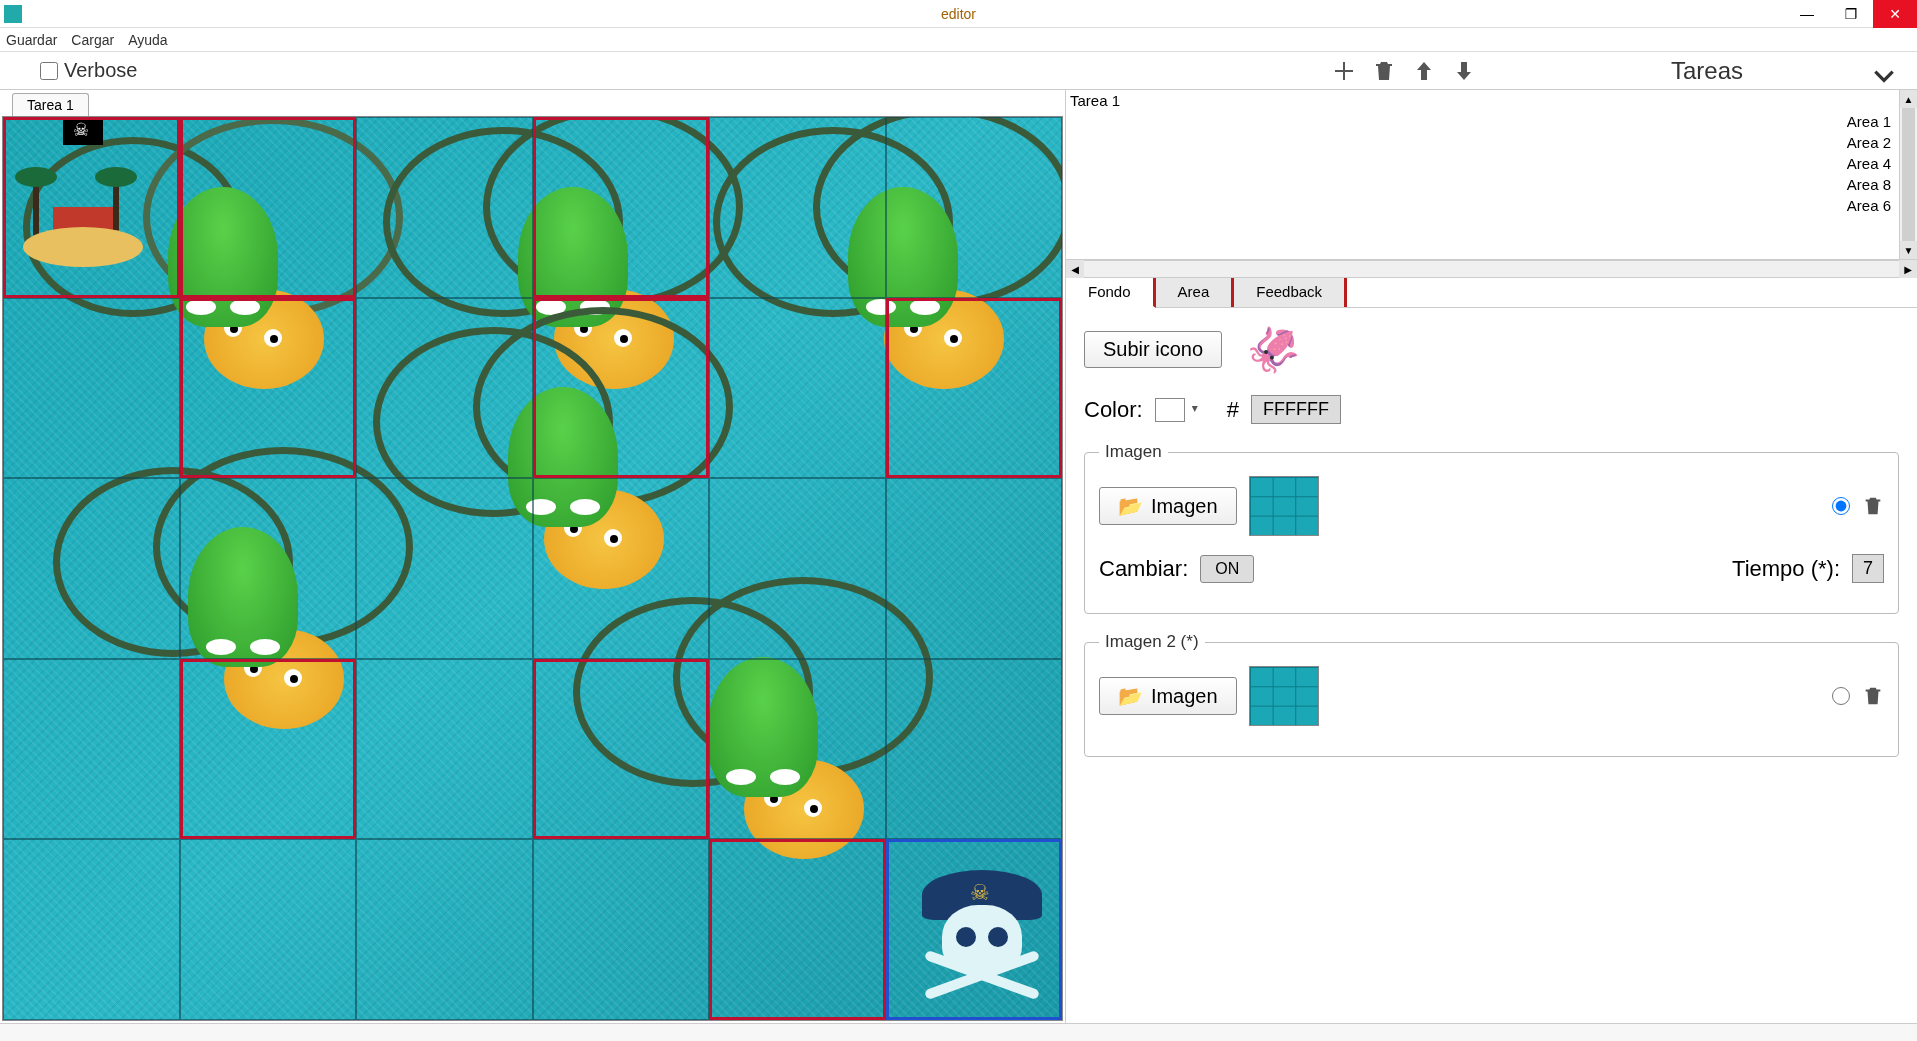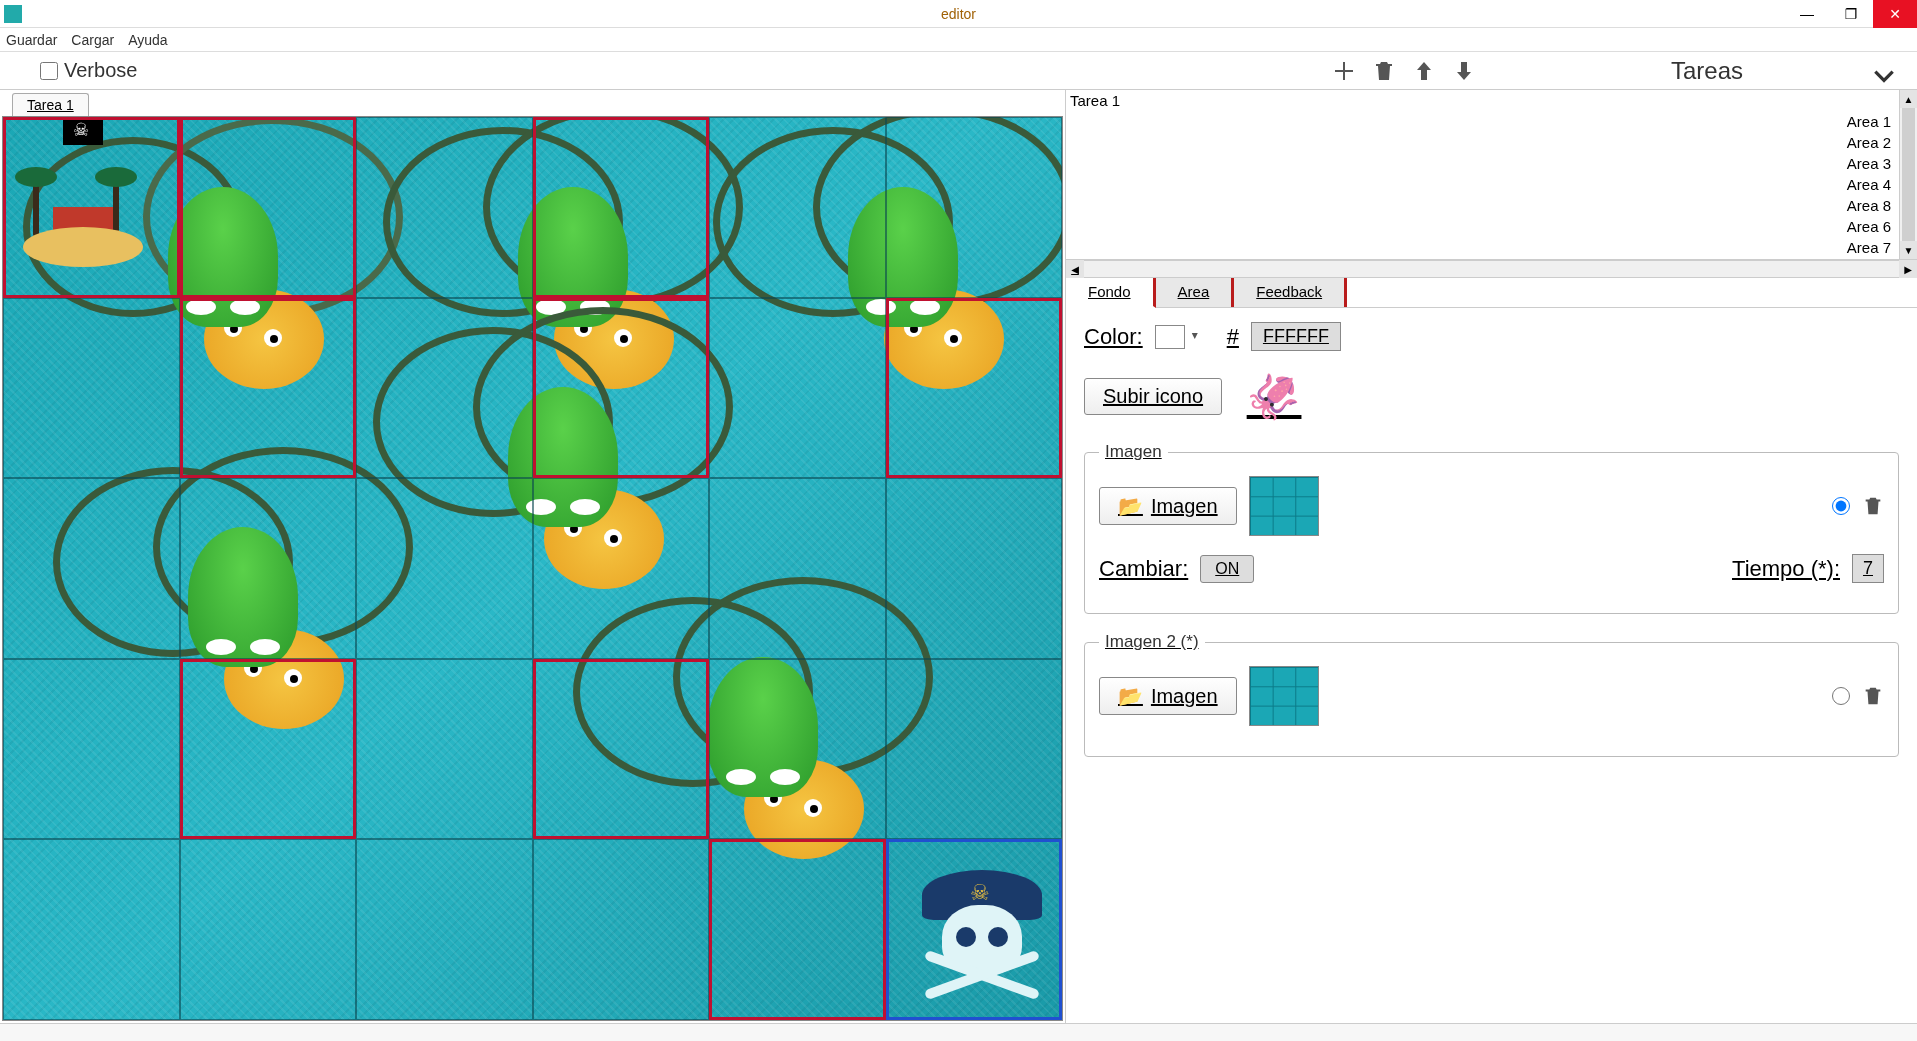--- a/index.html
+++ b/index.html
@@ -29,7 +29,7 @@
   .tareas-chevron { position: absolute; right: 20px; top: 6px; }
 
   
-  .main { display: flex; height: calc(1041px - 28px - 24px - 38px - 18px); text-decoration: underline; }
+  .main { display: flex; height: calc(1041px - 28px - 24px - 38px - 18px); }
   .left { width: 1065px; display:flex; flex-direction:column; }
   .right { flex:1; border-left:1px solid #ccc; display:flex; flex-direction:column; }
 

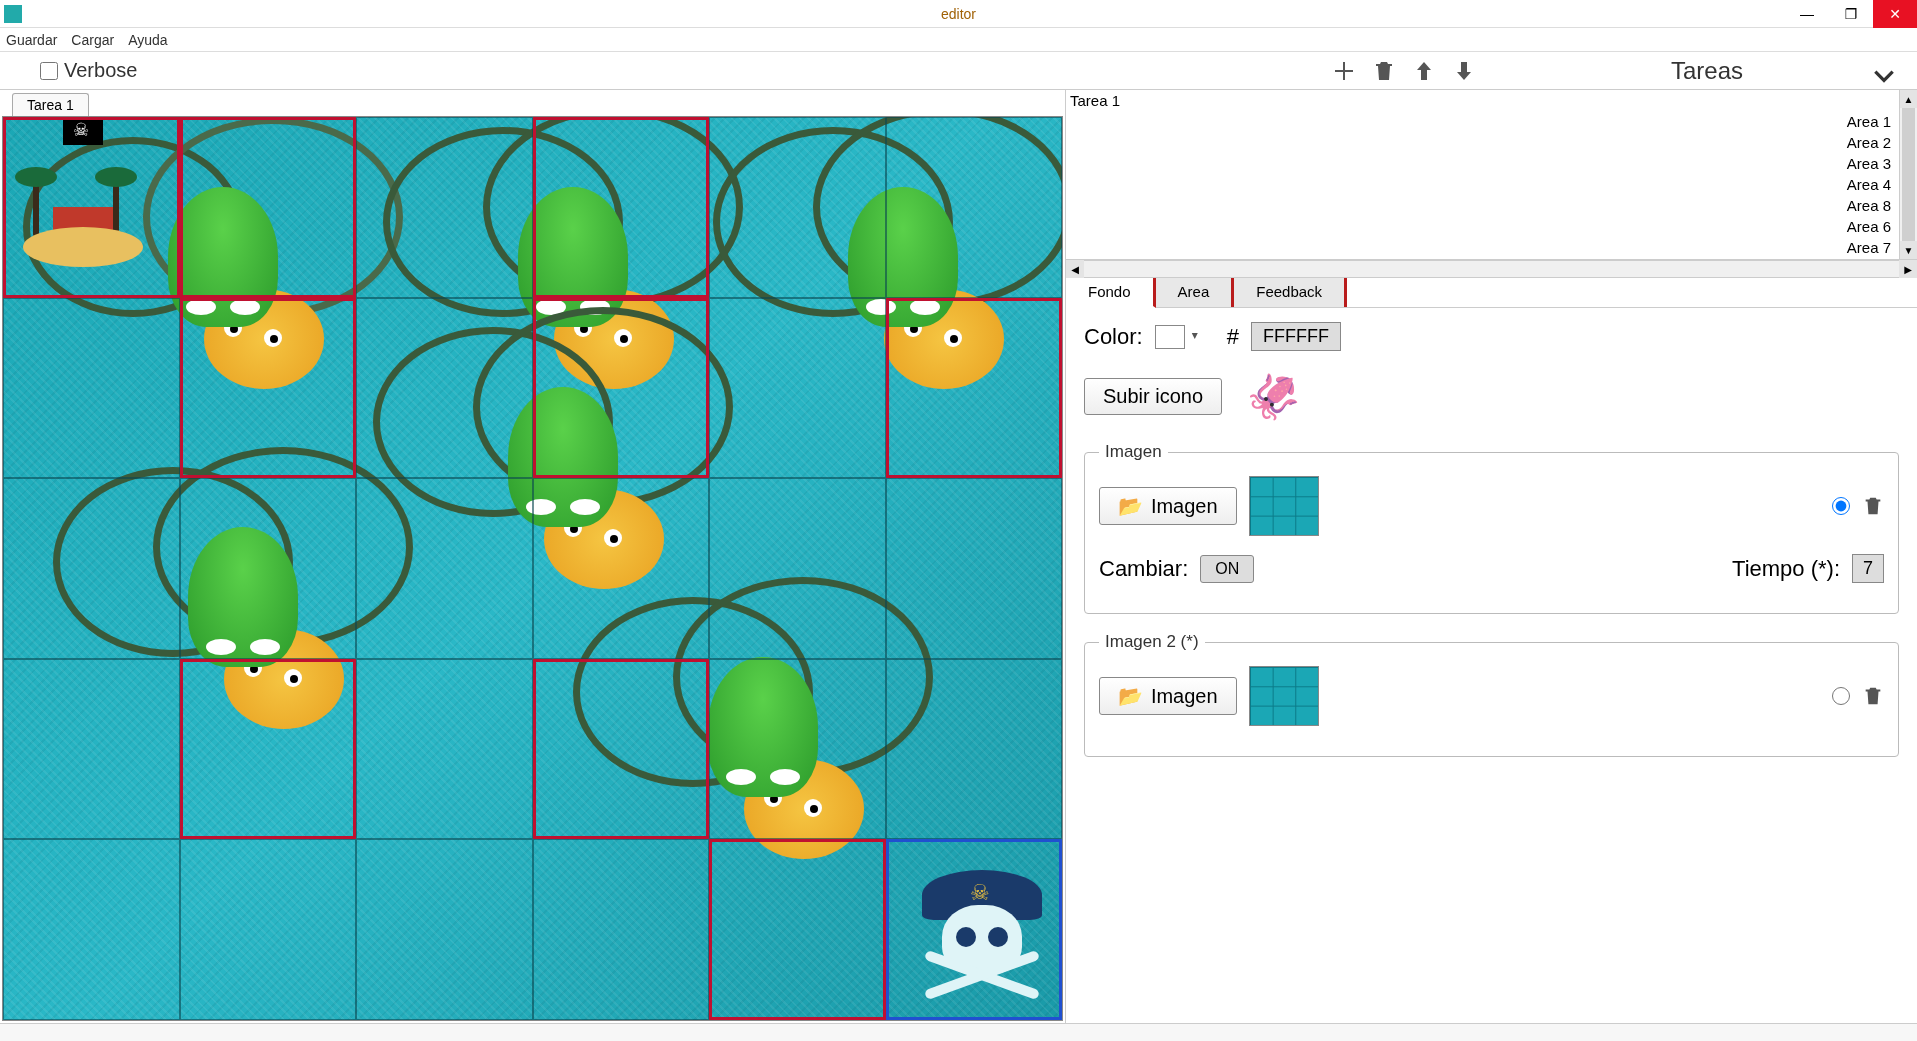--- a/index.html
+++ b/index.html
@@ -270,7 +270,6 @@
           <div class="tree-item tree-root">Tarea 1</div>
           <div class="tree-item tree-child">Area 1</div>
           <div class="tree-item tree-child">Area 2</div>
-          <div class="tree-item tree-child">Area 3</div>
           <div class="tree-item tree-child">Area 4</div>
           <div class="tree-item tree-child">Area 8</div>
           <div class="tree-item tree-child">Area 6</div>

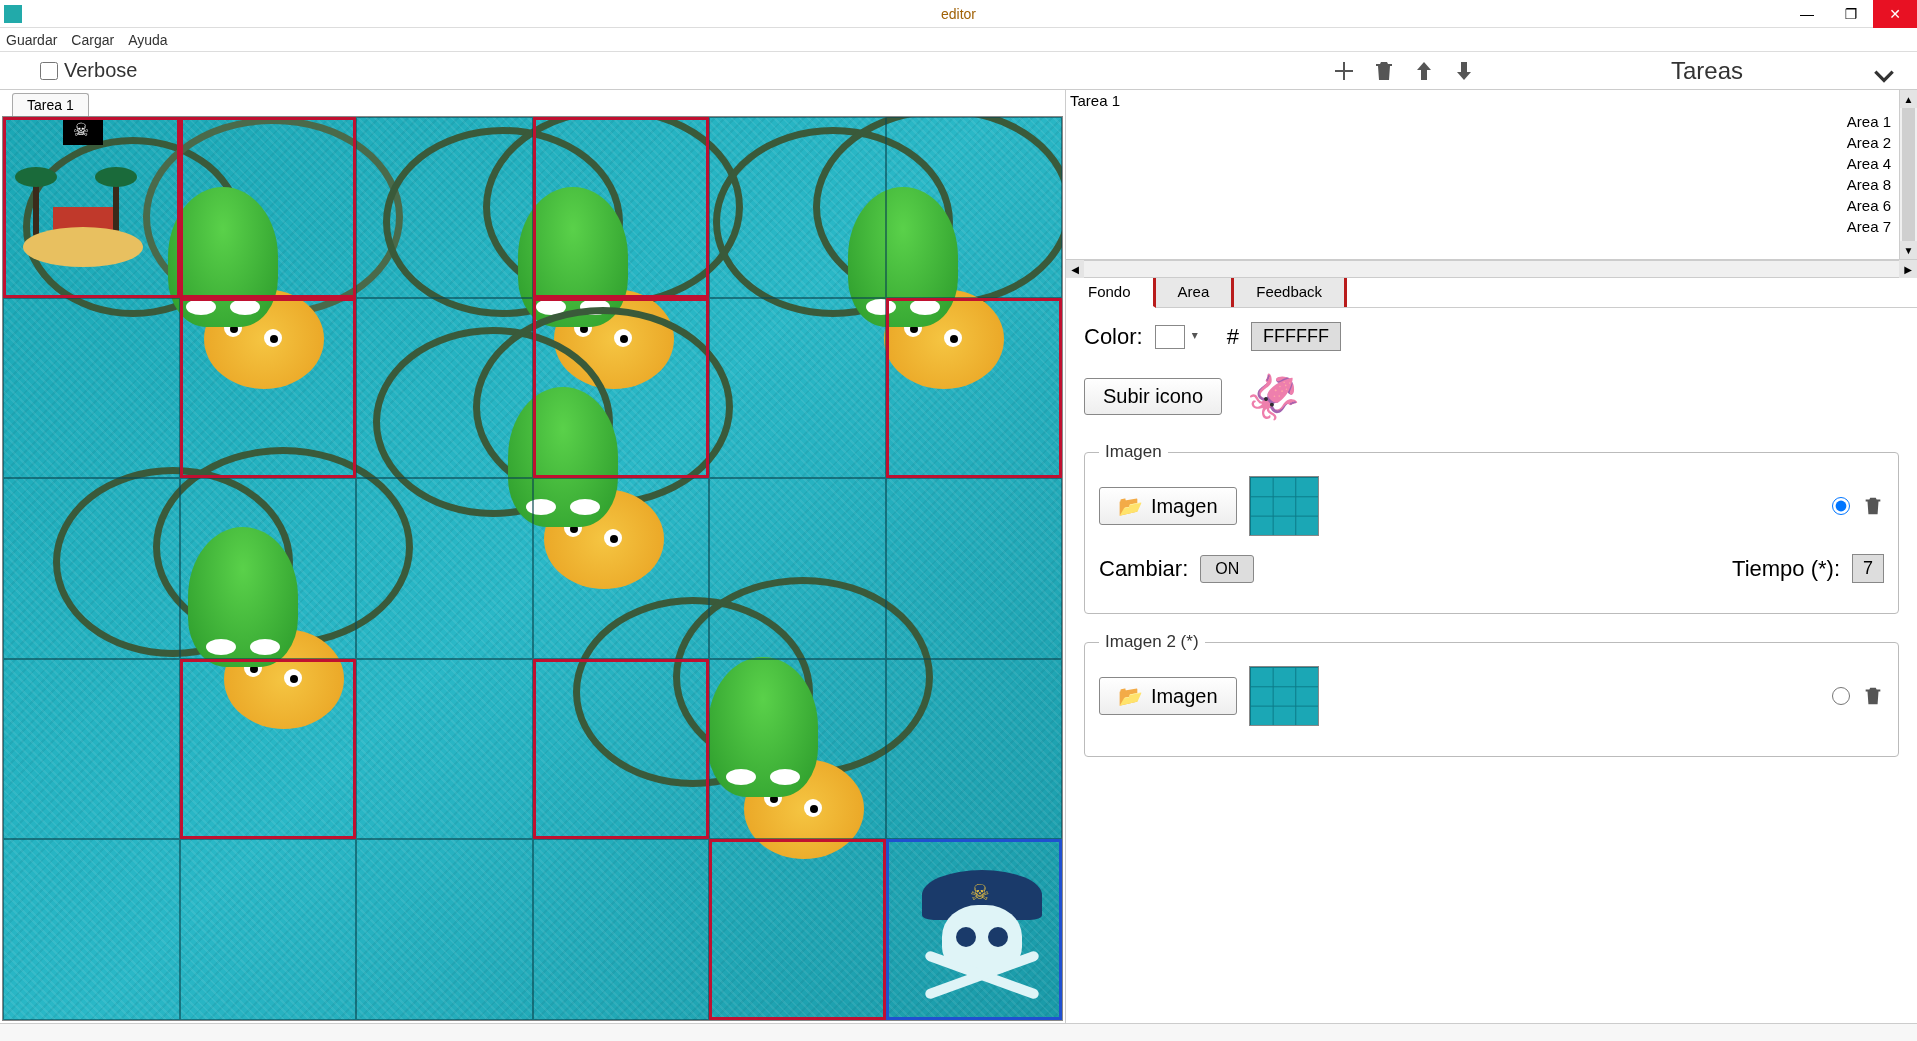--- a/index.html
+++ b/index.html
@@ -273,7 +273,6 @@
           <div class="tree-item tree-child">Area 4</div>
           <div class="tree-item tree-child">Area 8</div>
           <div class="tree-item tree-child">Area 6</div>
-          <div class="tree-item tree-child">Area 7</div>
         </div>
       <div class="vscroll">
         <div class="up">▲</div>

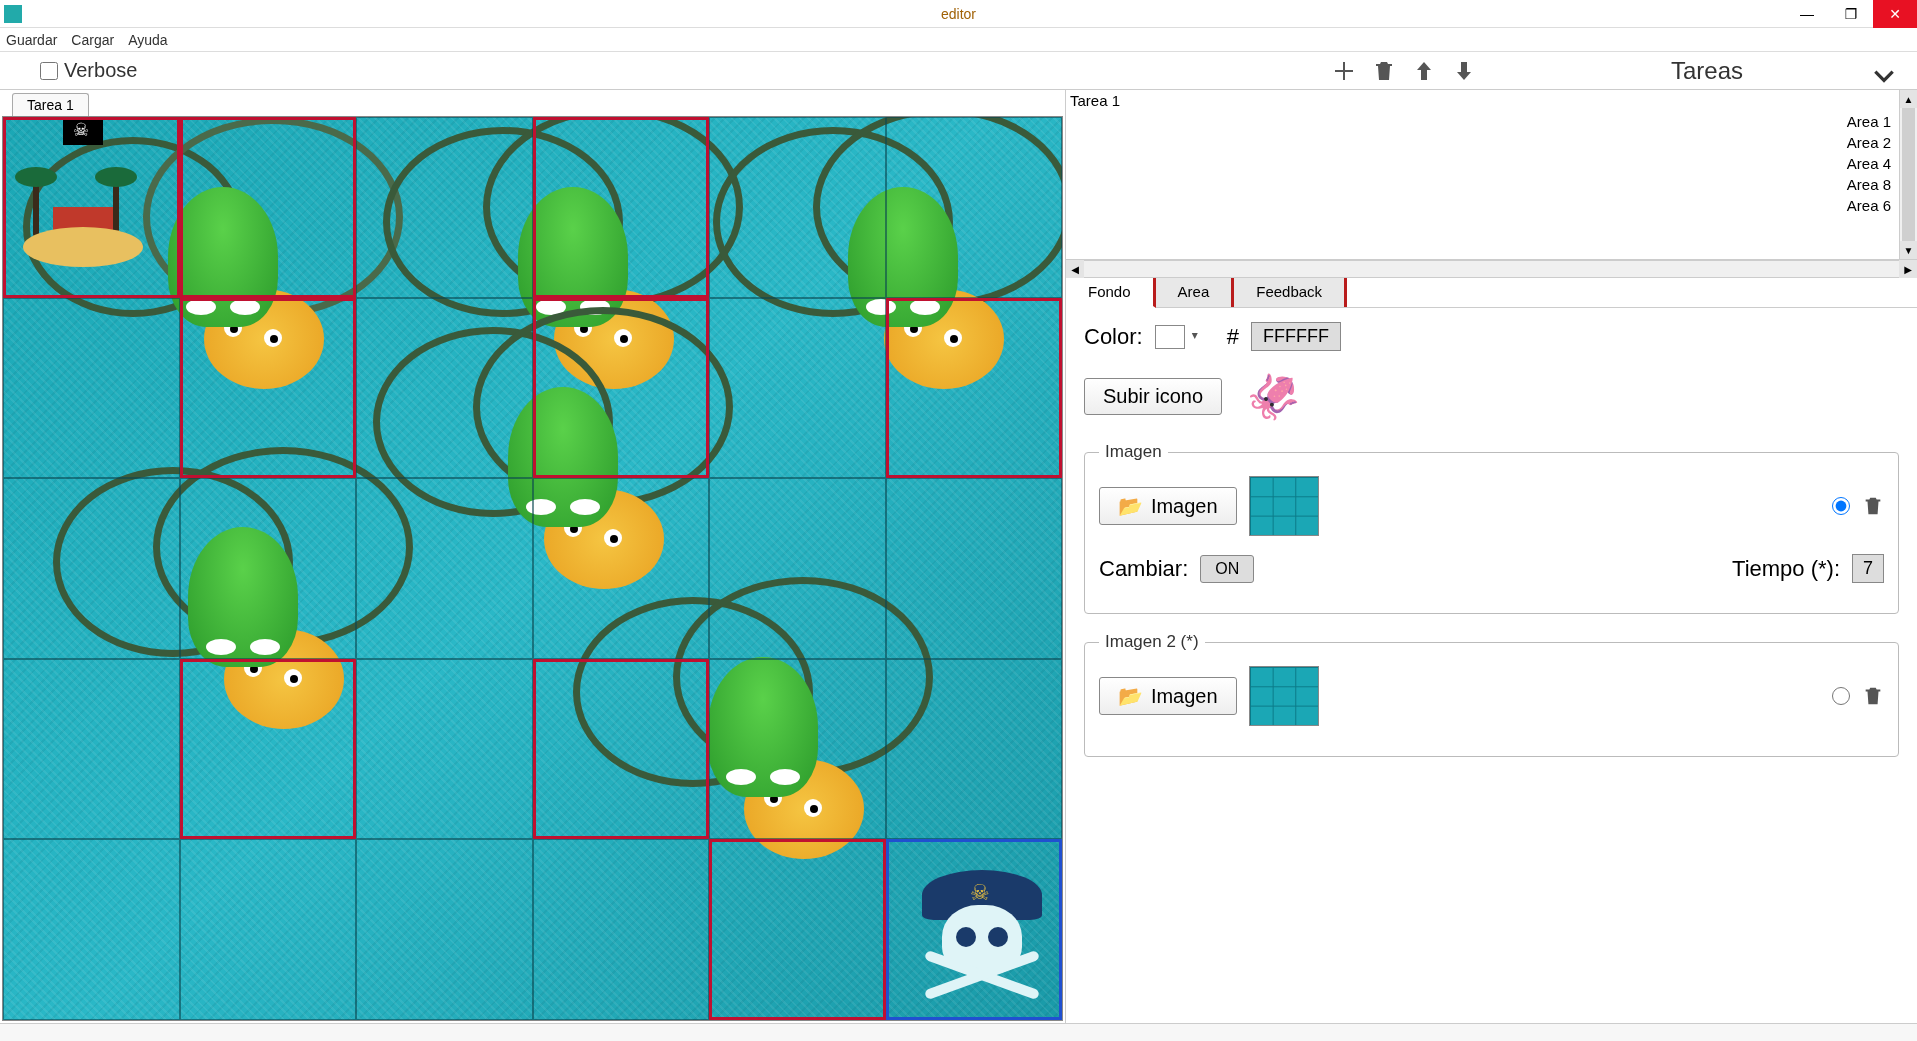--- a/index.html
+++ b/index.html
@@ -293,17 +293,17 @@
 
     <div class="panel-body">
       <div class="row">
+        <button class="btn">
+            <span>Subir icono</span>
+          </button>
+        <div class="icon-preview">🦑</div>
+      </div>
+      <div class="row">
         <span class="colorlabel">Color:</span>
         <span class="swatch"></span>
         <span style="width:18px"></span>
         <span class="colorlabel">#</span>
         <span class="hexbox">FFFFFF</span>
-      </div>
-      <div class="row">
-        <button class="btn">
-            <span>Subir icono</span>
-          </button>
-        <div class="icon-preview">🦑</div>
       </div>
 
       <fieldset>

